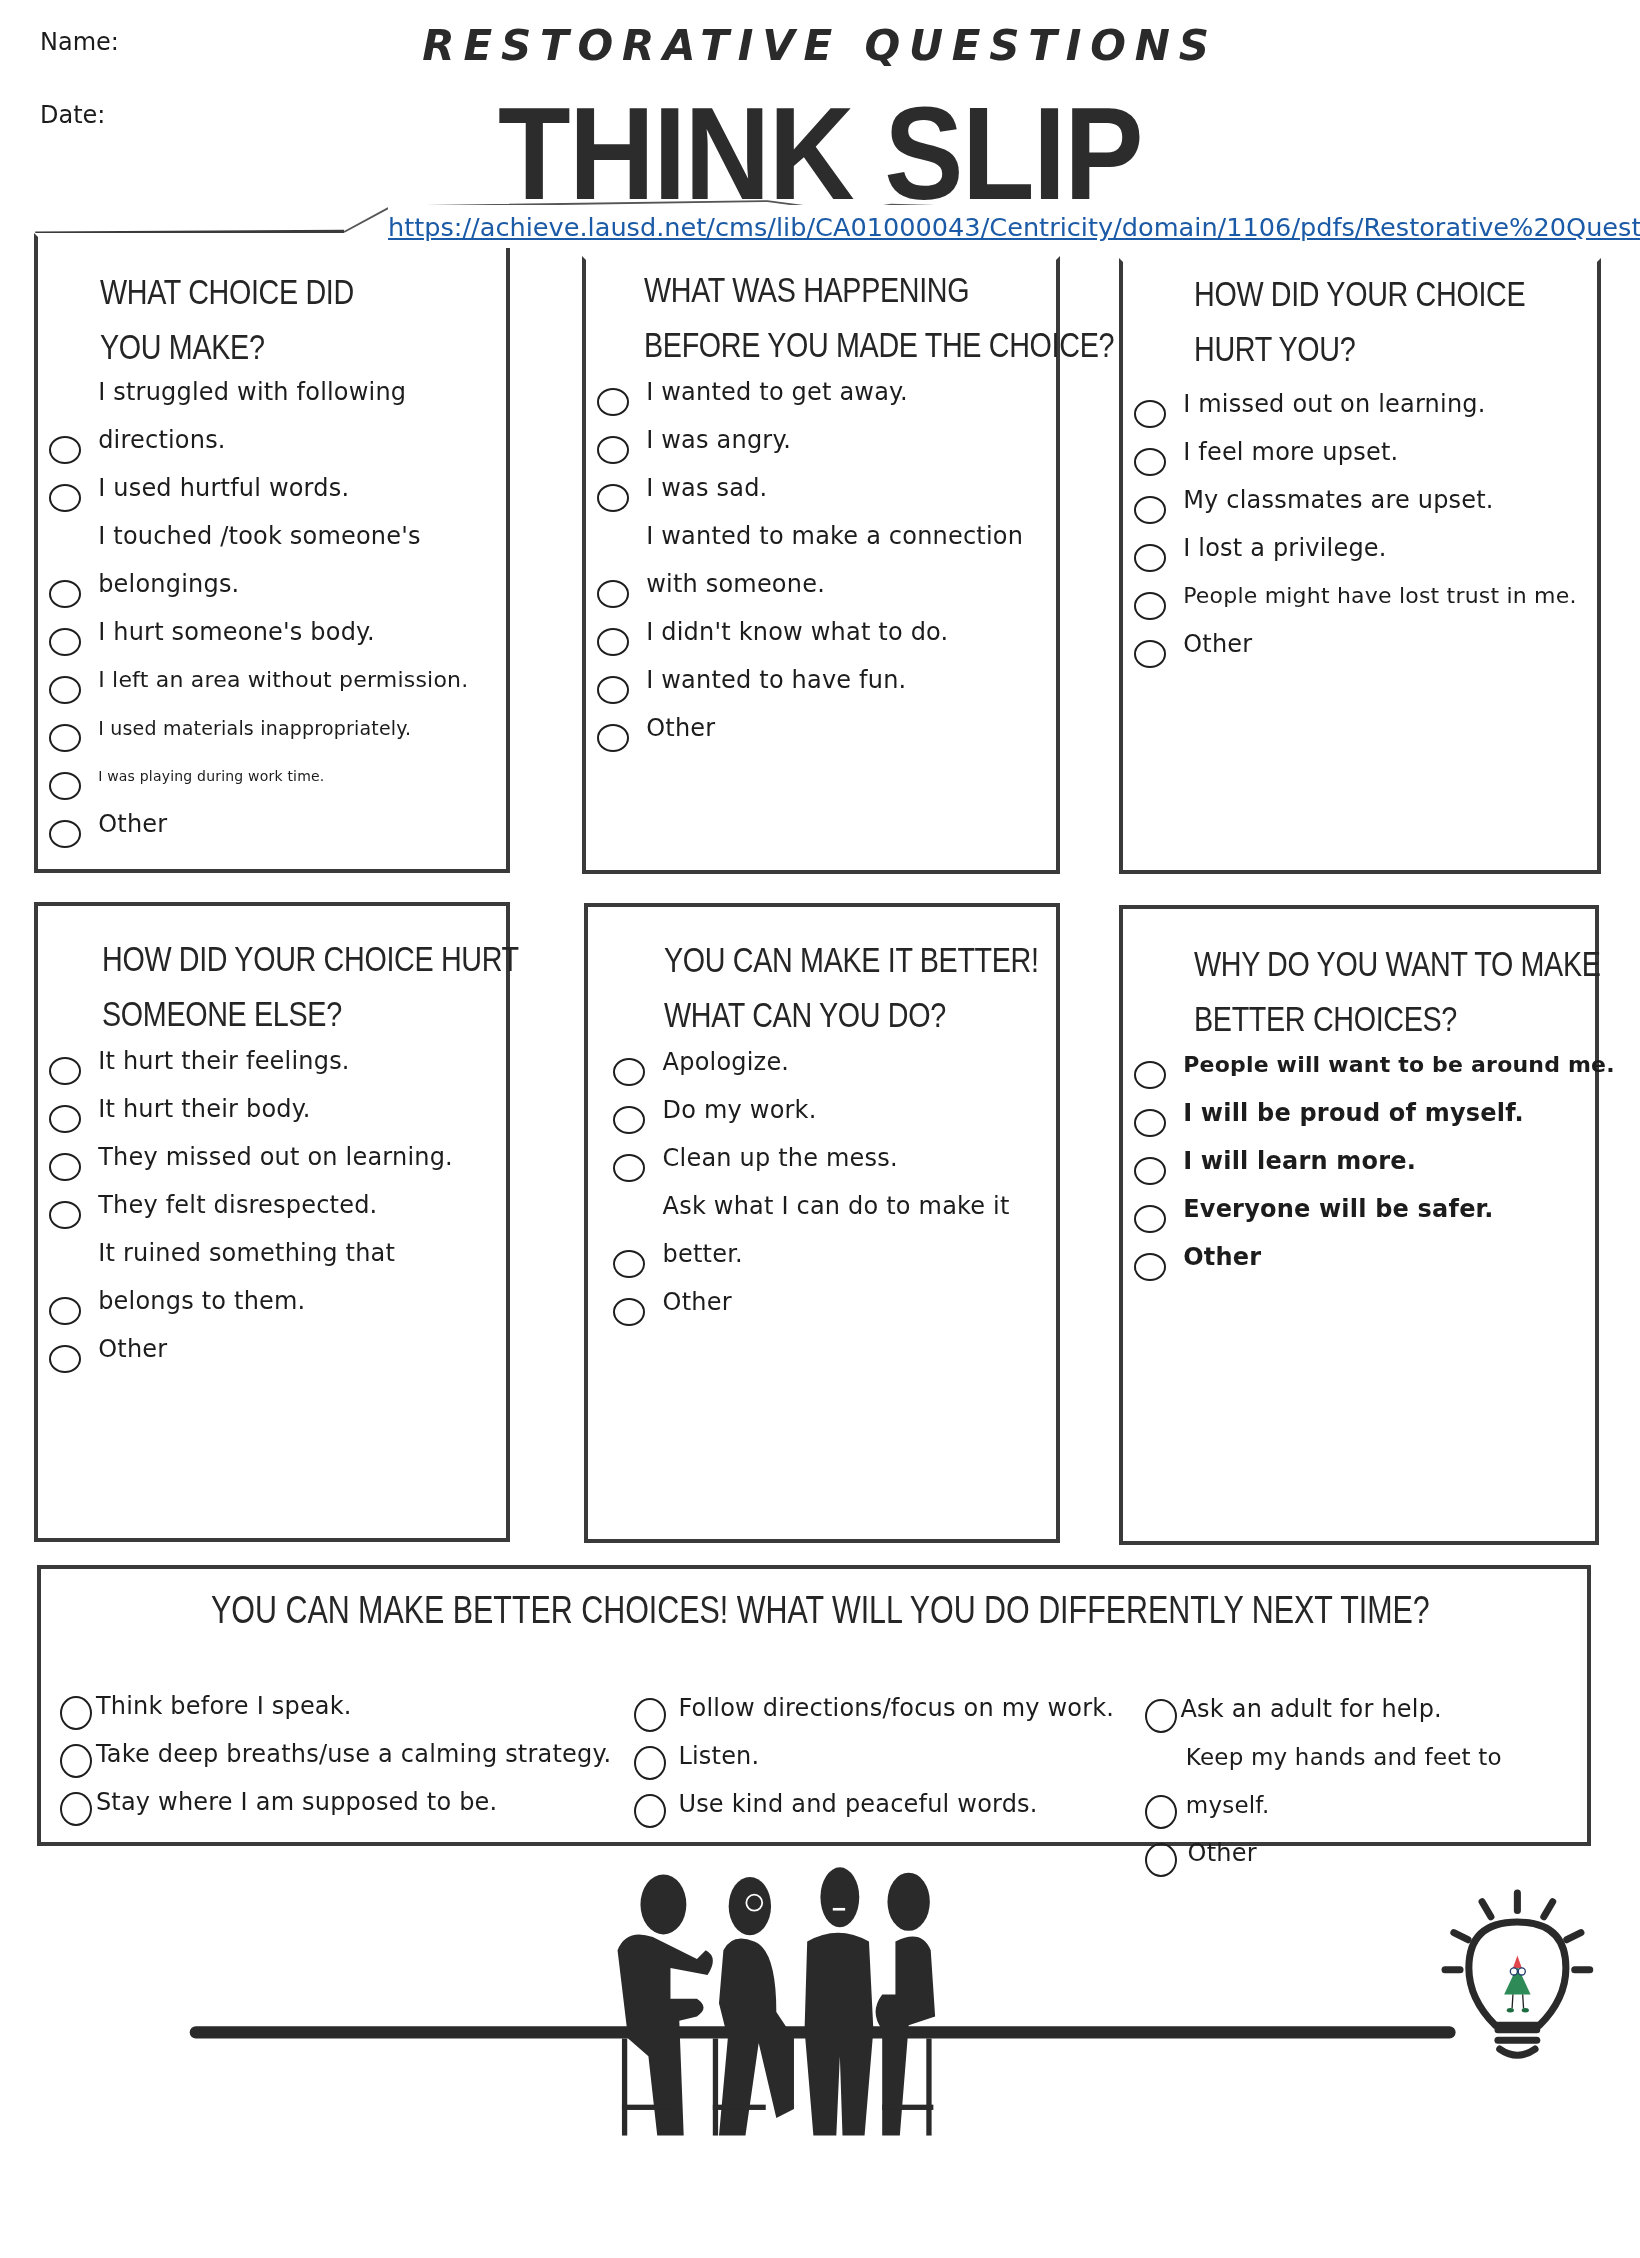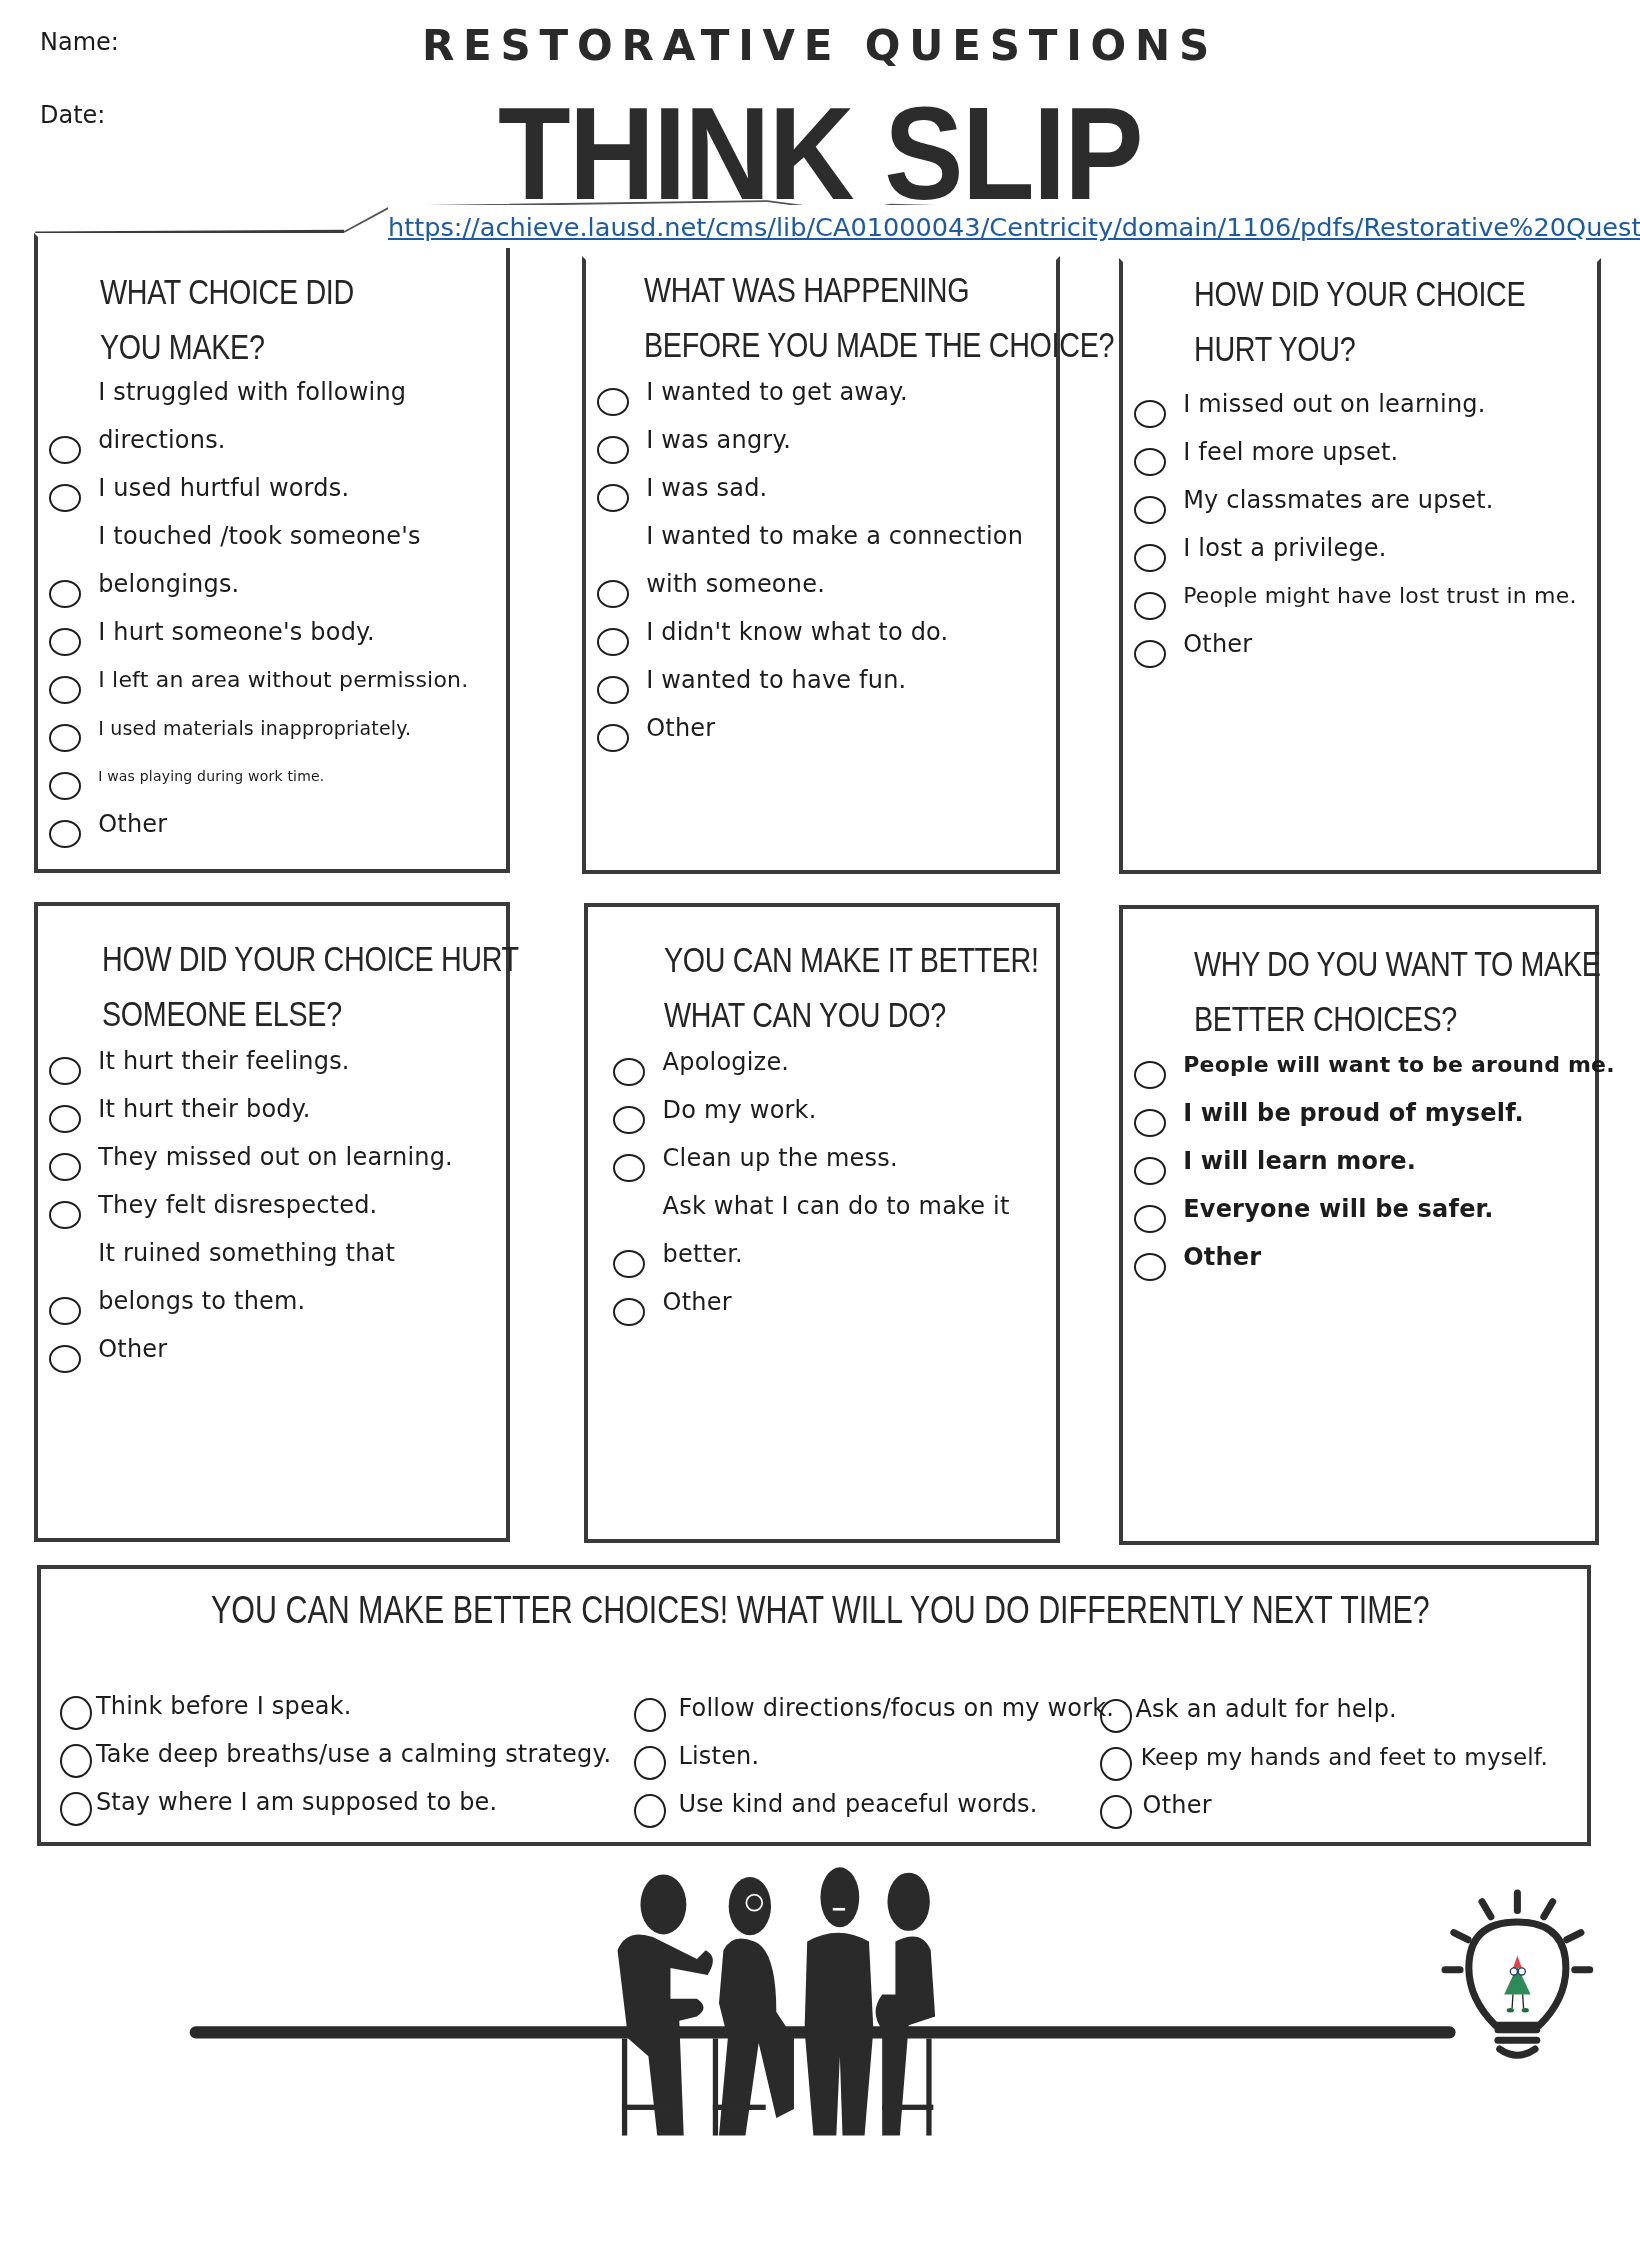--- a/index.html
+++ b/index.html
@@ -11,7 +11,7 @@
 
   .title-top { left: 0; width: 1640px; top: 21px; text-align: center;
                font-family: "DejaVu Sans", sans-serif; font-weight: bold;
-               font-size: 42px; letter-spacing: 8.8px; color: #2a2a2a; }
+               font-size: 42px; letter-spacing: 8.8px; color: #2a2a2a; font-style: italic; }
   .title-main { left: 0; width: 1640px; top: 88px; text-align: center;
                 font-family: "Liberation Sans", sans-serif; font-weight: bold;
                 font-size: 132px; line-height: 132px; letter-spacing: -1.8px;

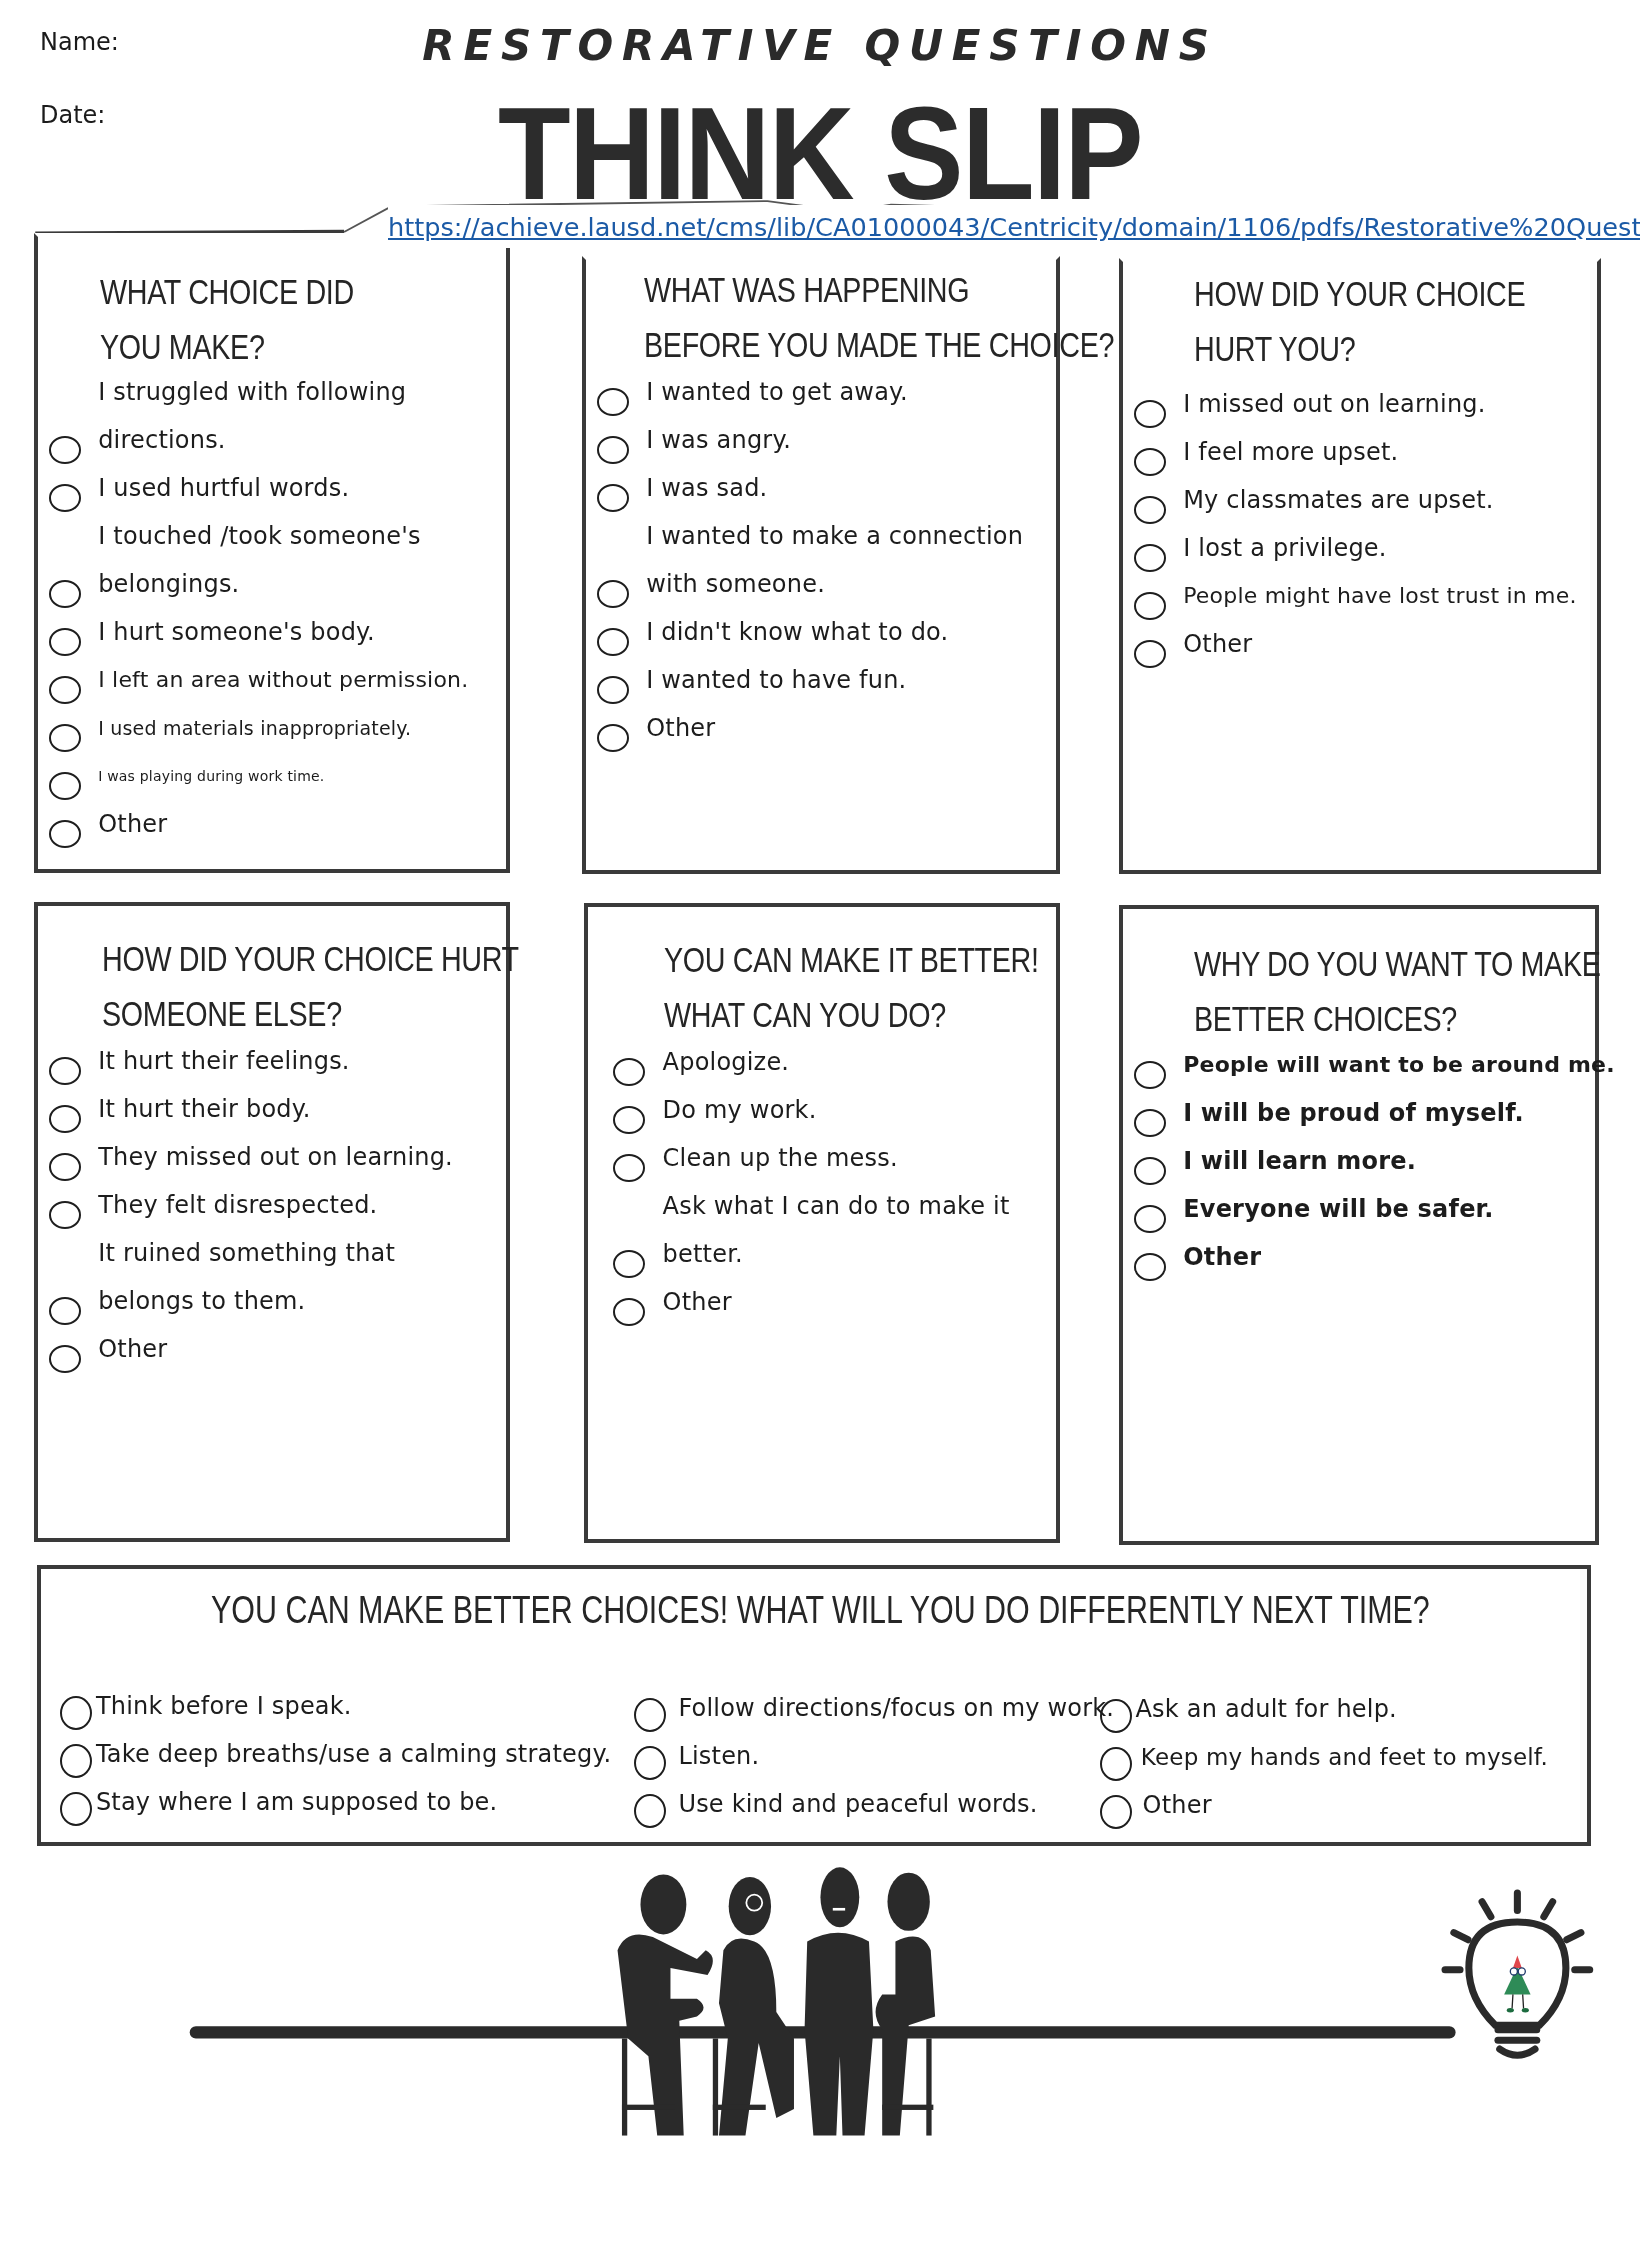--- a/index.html
+++ b/index.html
@@ -288,7 +288,7 @@
         <span class="opt-text">Use kind and peaceful words.</span>
       </div>
   </div>
-  <div class="wide-col" style="left:1059px; top:116px;">
+  <div class="wide-col" style="left:1104px; top:116px;">
     <div class="opt">
         <span class="radio"></span>
         <span class="opt-text">Ask an adult for help.</span>

